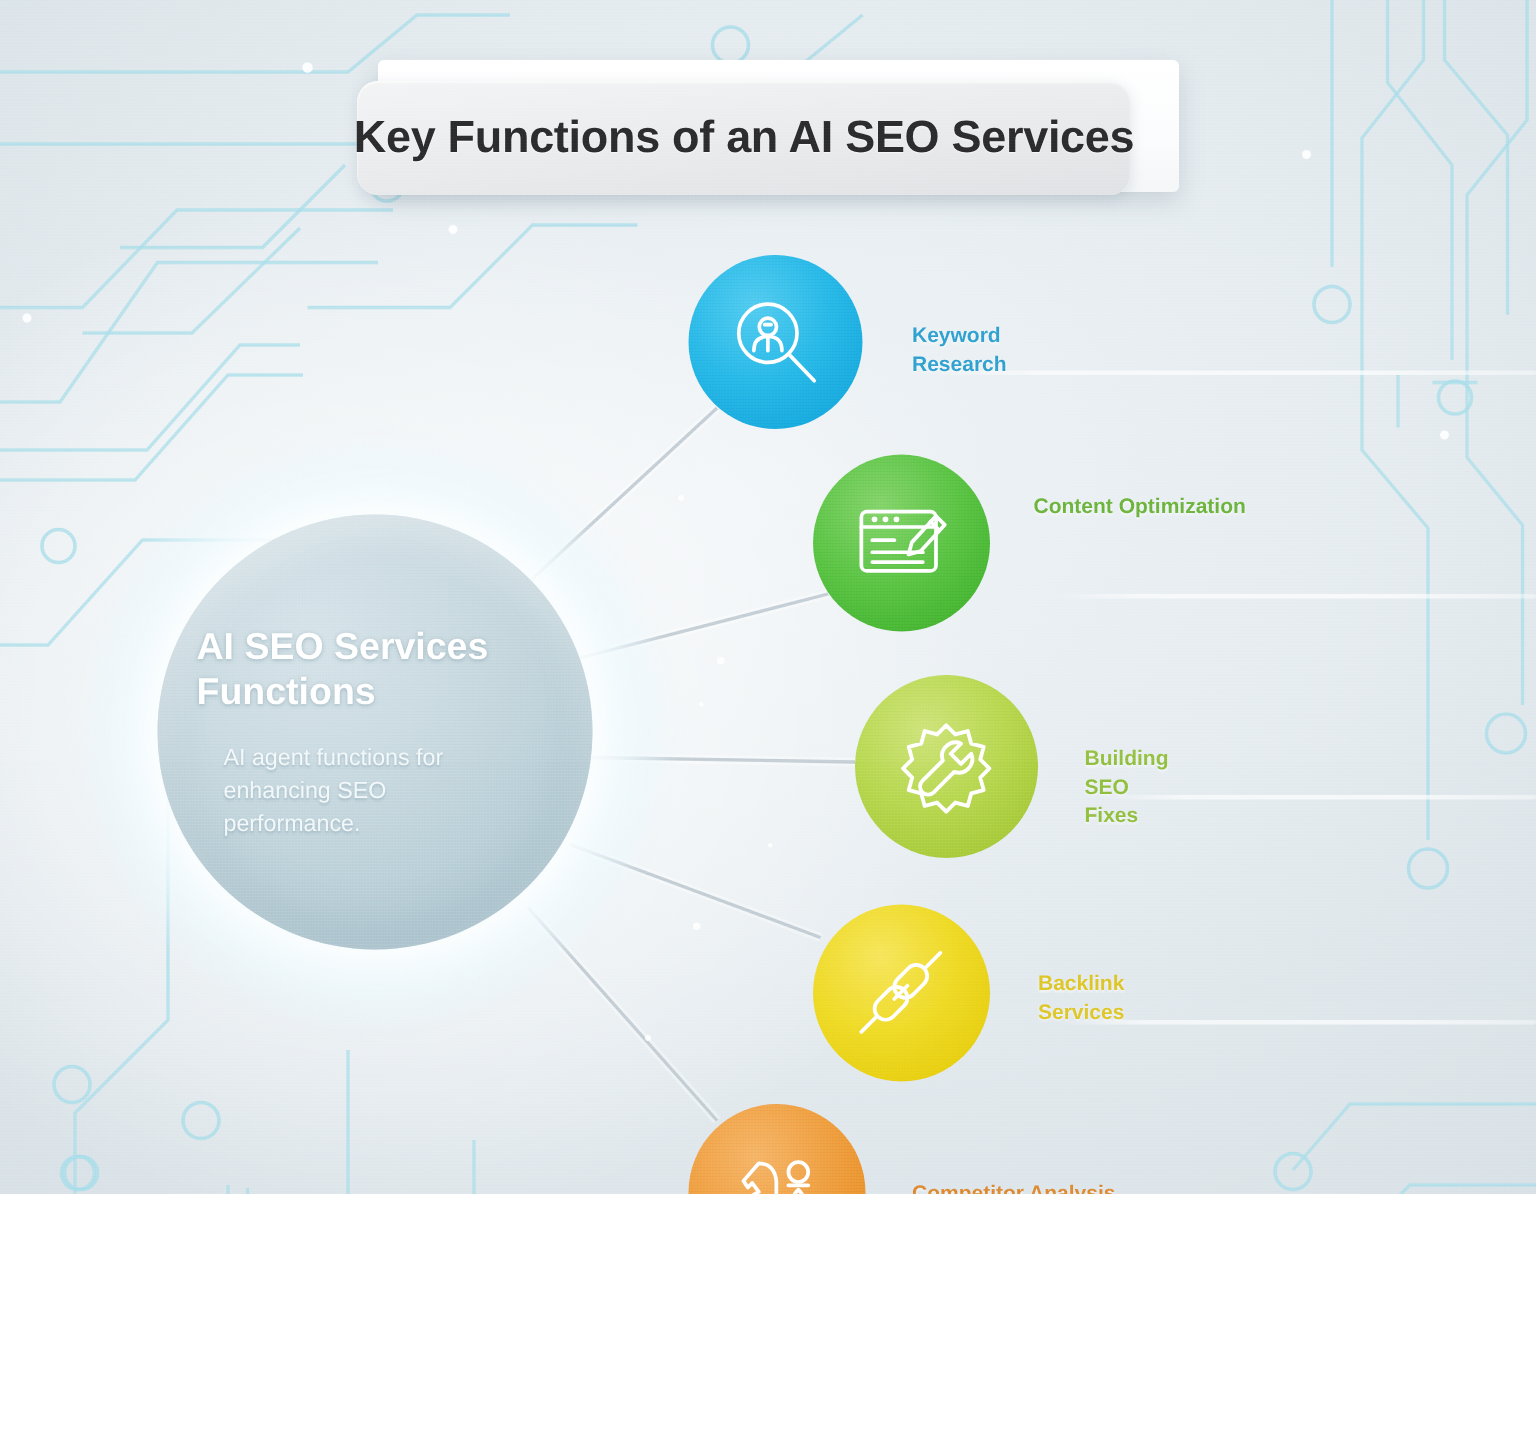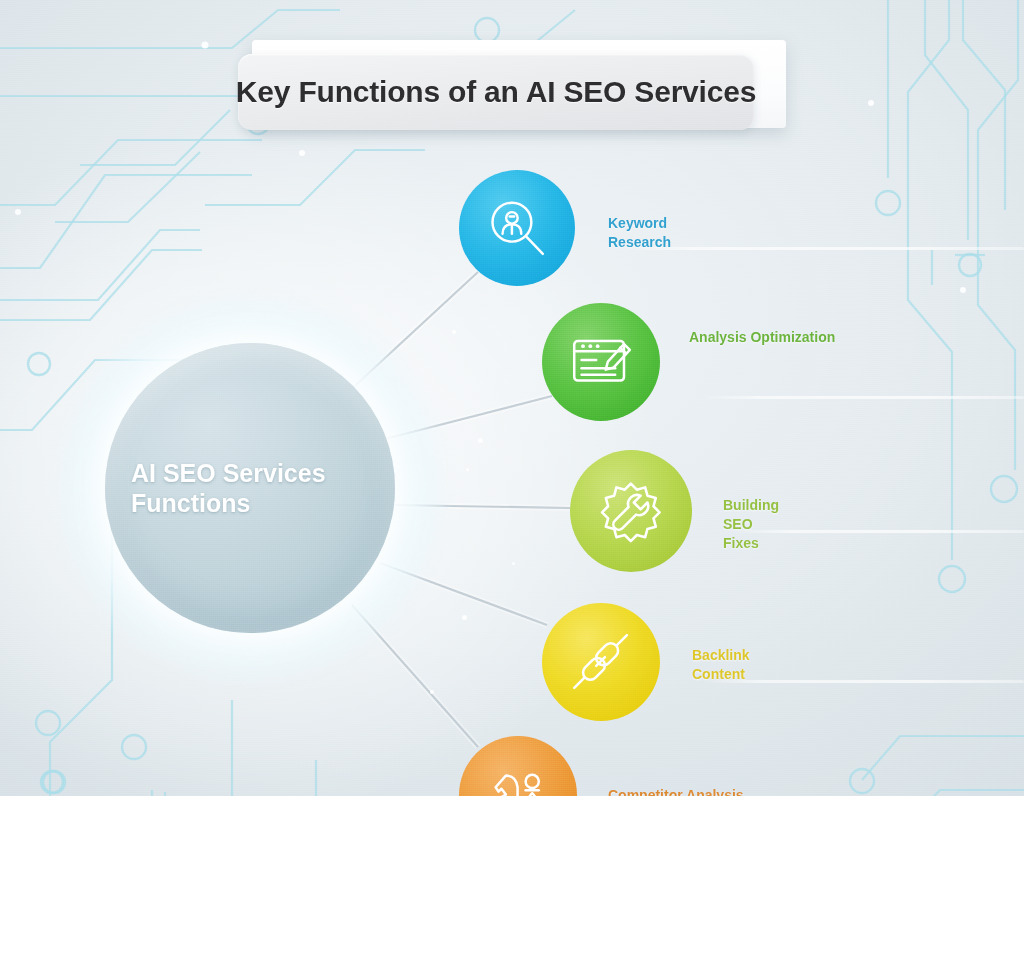--- a/index.html
+++ b/index.html
@@ -357,7 +357,7 @@
         </span>
     </div>
     <div class="label-rule" style="left:700px;top:396px;width:324px;"></div>
-    <div class="node-label" style="left:689px;top:328px;color:#67b03a;width:230px;">Analysis Optimization</div>
+    <div class="node-label" style="left:689px;top:328px;color:#67b03a;width:230px;">Content Optimization</div>
   </div>
 
   <div class="node-item">

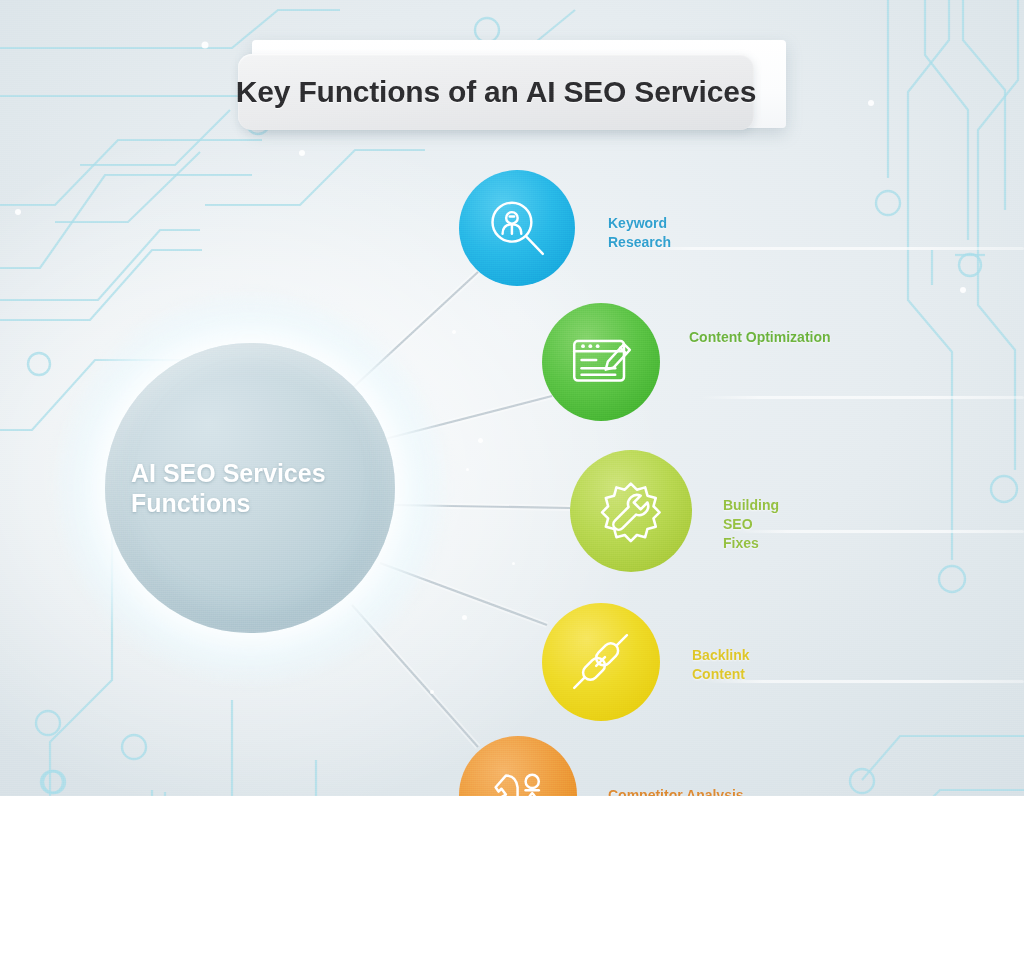--- a/index.html
+++ b/index.html
@@ -320,6 +320,7 @@
   <div class="hub-glow"></div>
   <div class="hub">
     <div class="hub-title">AI SEO Services Functions</div>
+    <div class="hub-sub">AI agent functions for enhancing SEO performance.</div>
   </div>
 
   <div class="node-item">

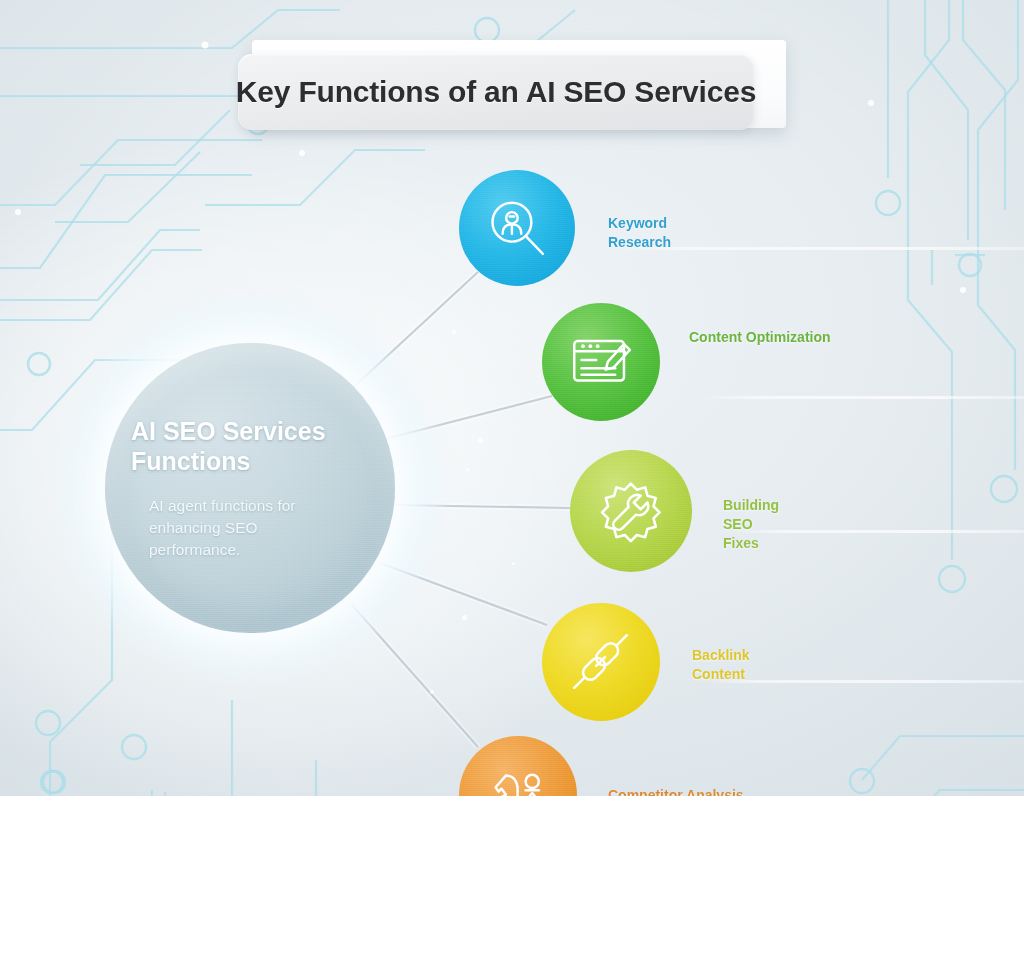--- a/index.html
+++ b/index.html
@@ -387,7 +387,7 @@
         </span>
     </div>
     <div class="label-rule" style="left:705px;top:680px;width:319px;"></div>
-    <div class="node-label" style="left:692px;top:646px;color:#ddc427;">Backlink Content</div>
+    <div class="node-label" style="left:692px;top:646px;color:#ddc427;">Backlink Services</div>
   </div>
 
   <div class="node-item">

